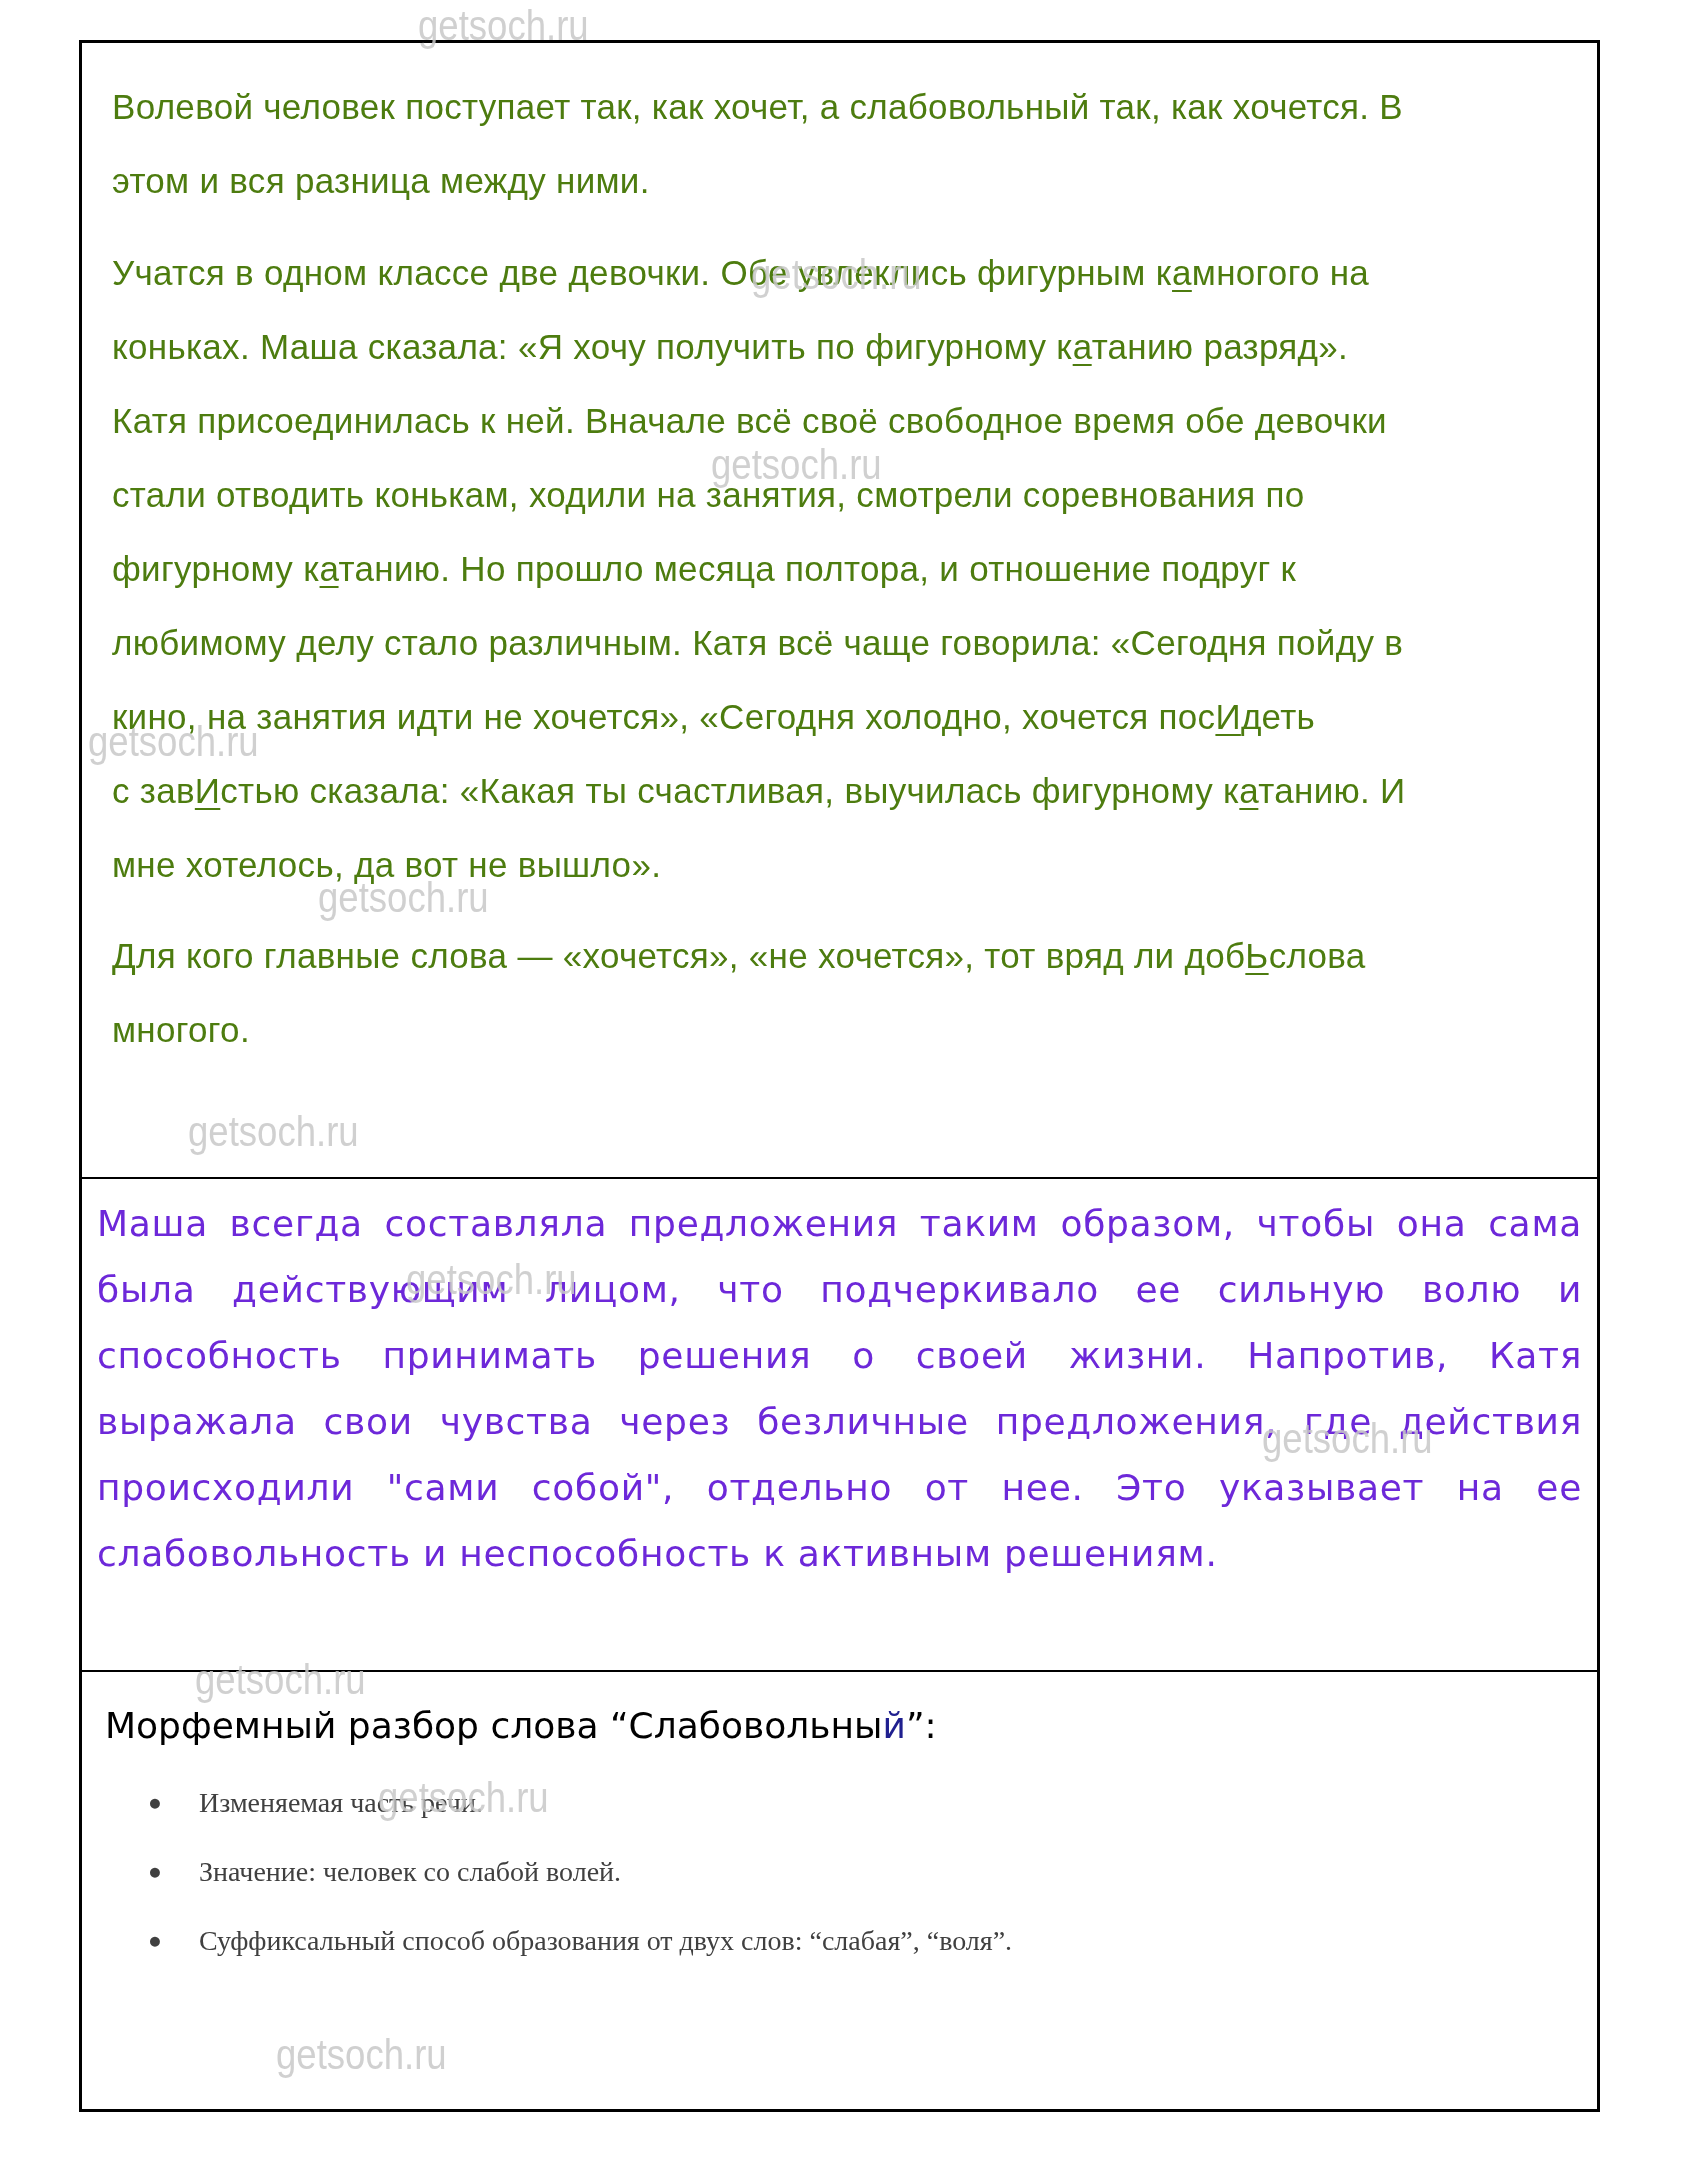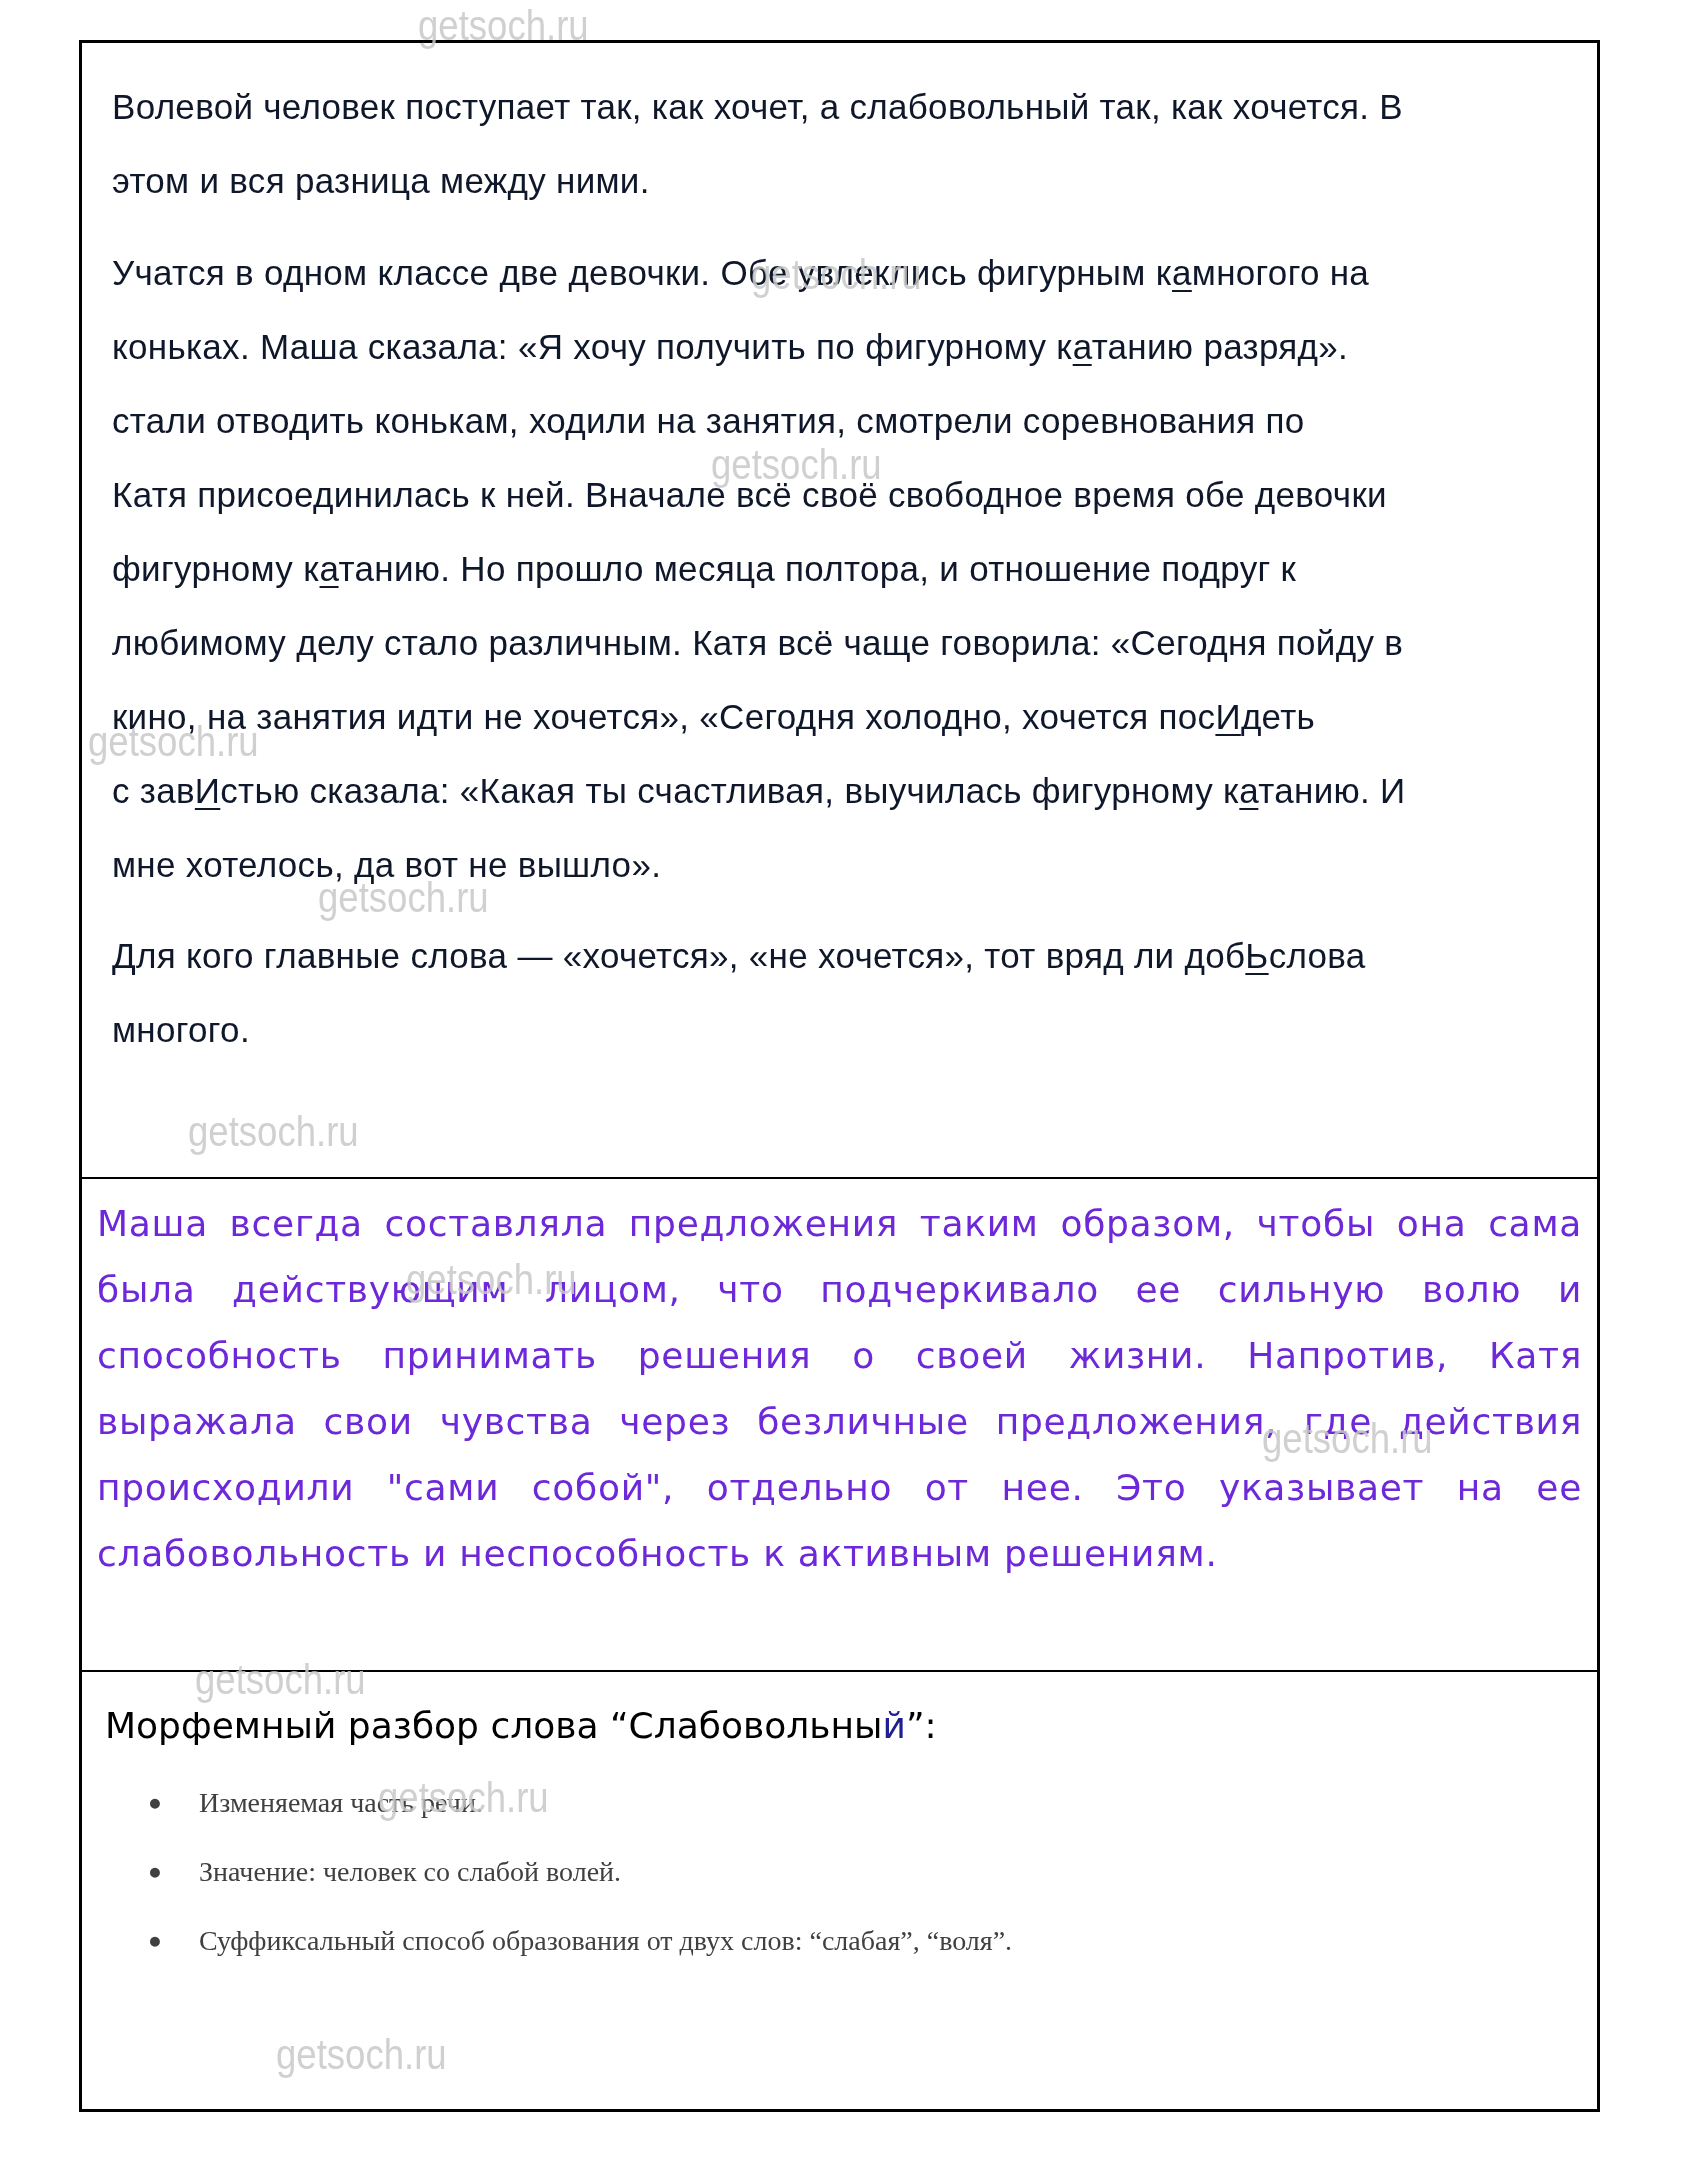--- a/index.html
+++ b/index.html
@@ -17,7 +17,7 @@
   .quote p {
     margin: 0 0 17.6px 0;
     font-family: "Liberation Sans", sans-serif;
-    font-size: 35px; line-height: 74px; color: #0f172a;
+    font-size: 35px; line-height: 74px; color: #4d7c0f;
     letter-spacing: 0.3px;
   }
   .quote p .line { display: block; }

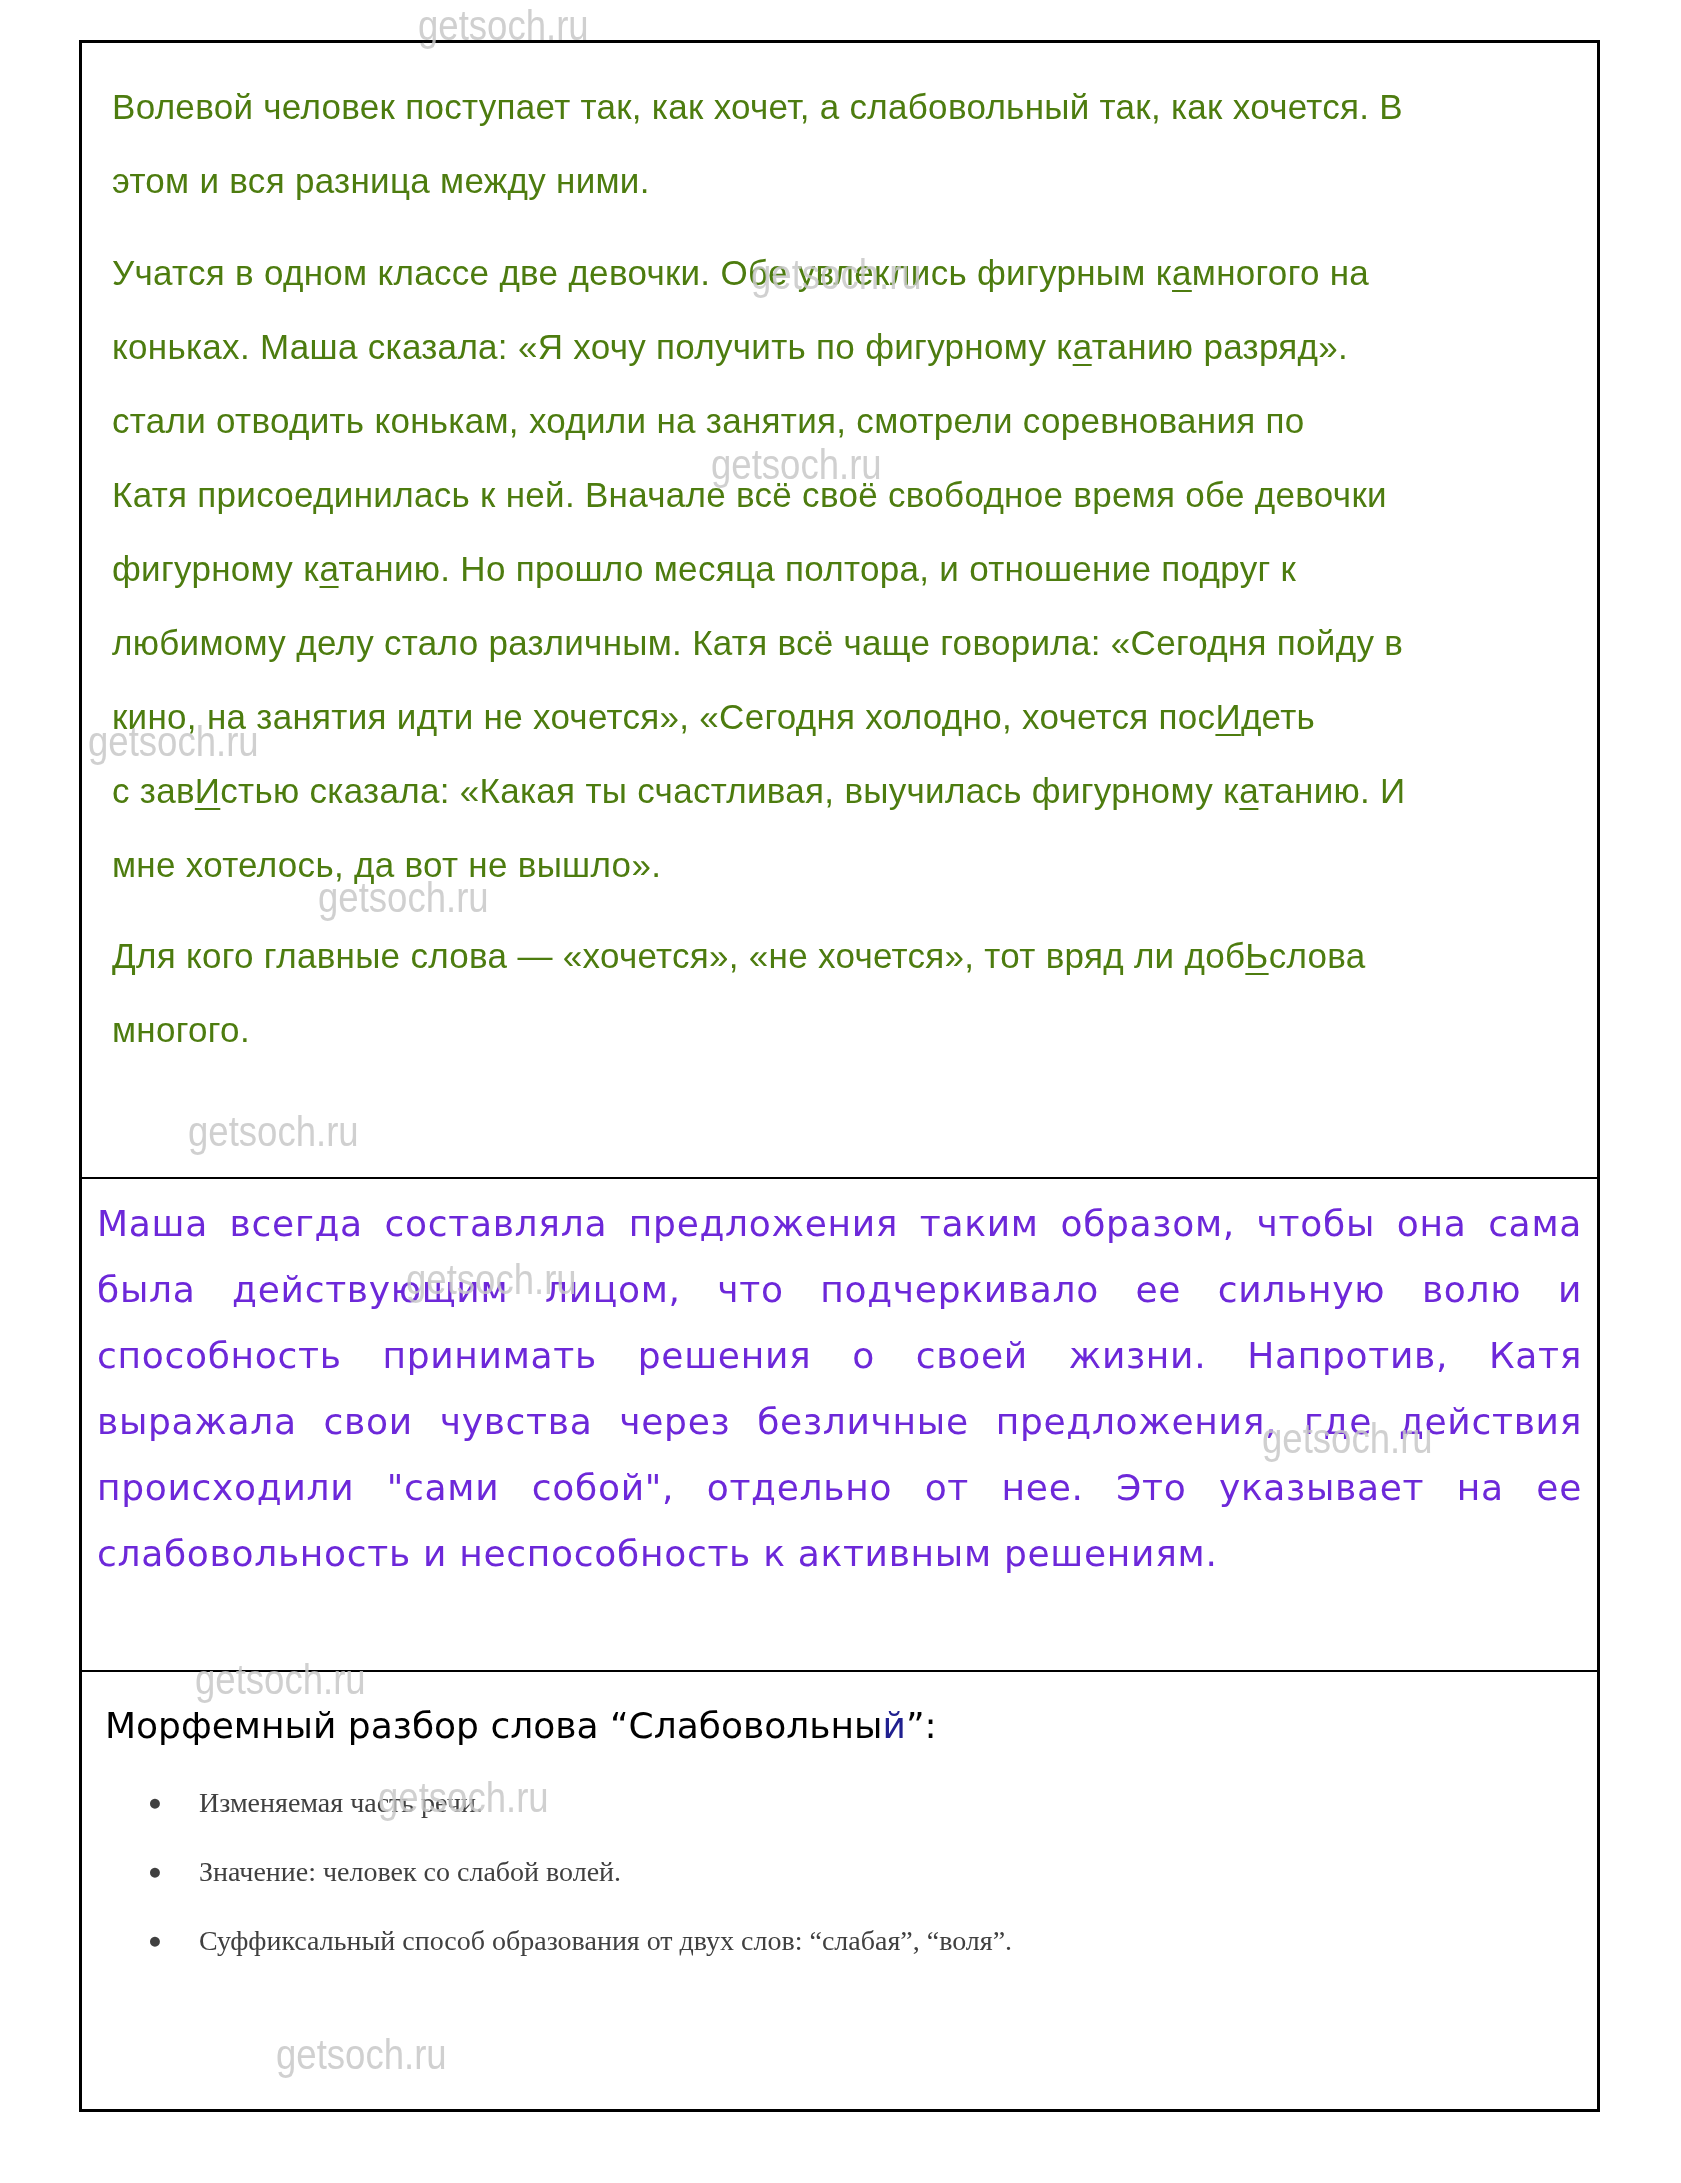--- a/index.html
+++ b/index.html
@@ -57,8 +57,8 @@
         <p>
           <span class="line"><span>Учатся в одном классе две девочки. Обе увлеклись фигурным к</span><span class="accent">а</span><span>многого на</span></span>
           <span class="line"><span>коньках. Маша сказала: «Я хочу получить по фигурному к</span><span class="accent">а</span><span>танию разряд».</span></span>
+          <span class="line"><span>Катя присоединилась к ней. Вначале всё своё свободное время обе девочки</span></span>
           <span class="line"><span>стали отводить конькам, ходили на занятия, смотрели соревнования по</span></span>
-          <span class="line"><span>Катя присоединилась к ней. Вначале всё своё свободное время обе девочки</span></span>
           <span class="line"><span>фигурному к</span><span class="accent">а</span><span>танию. Но прошло месяца полтора, и отношение подруг к</span></span>
           <span class="line"><span>любимому делу стало различным. Катя всё чаще говорила: «Сегодня пойду в</span></span>
           <span class="line"><span>кино, на занятия идти не хочется», «Сегодня холодно, хочется пос</span><span class="accent">И</span><span>деть</span></span>

